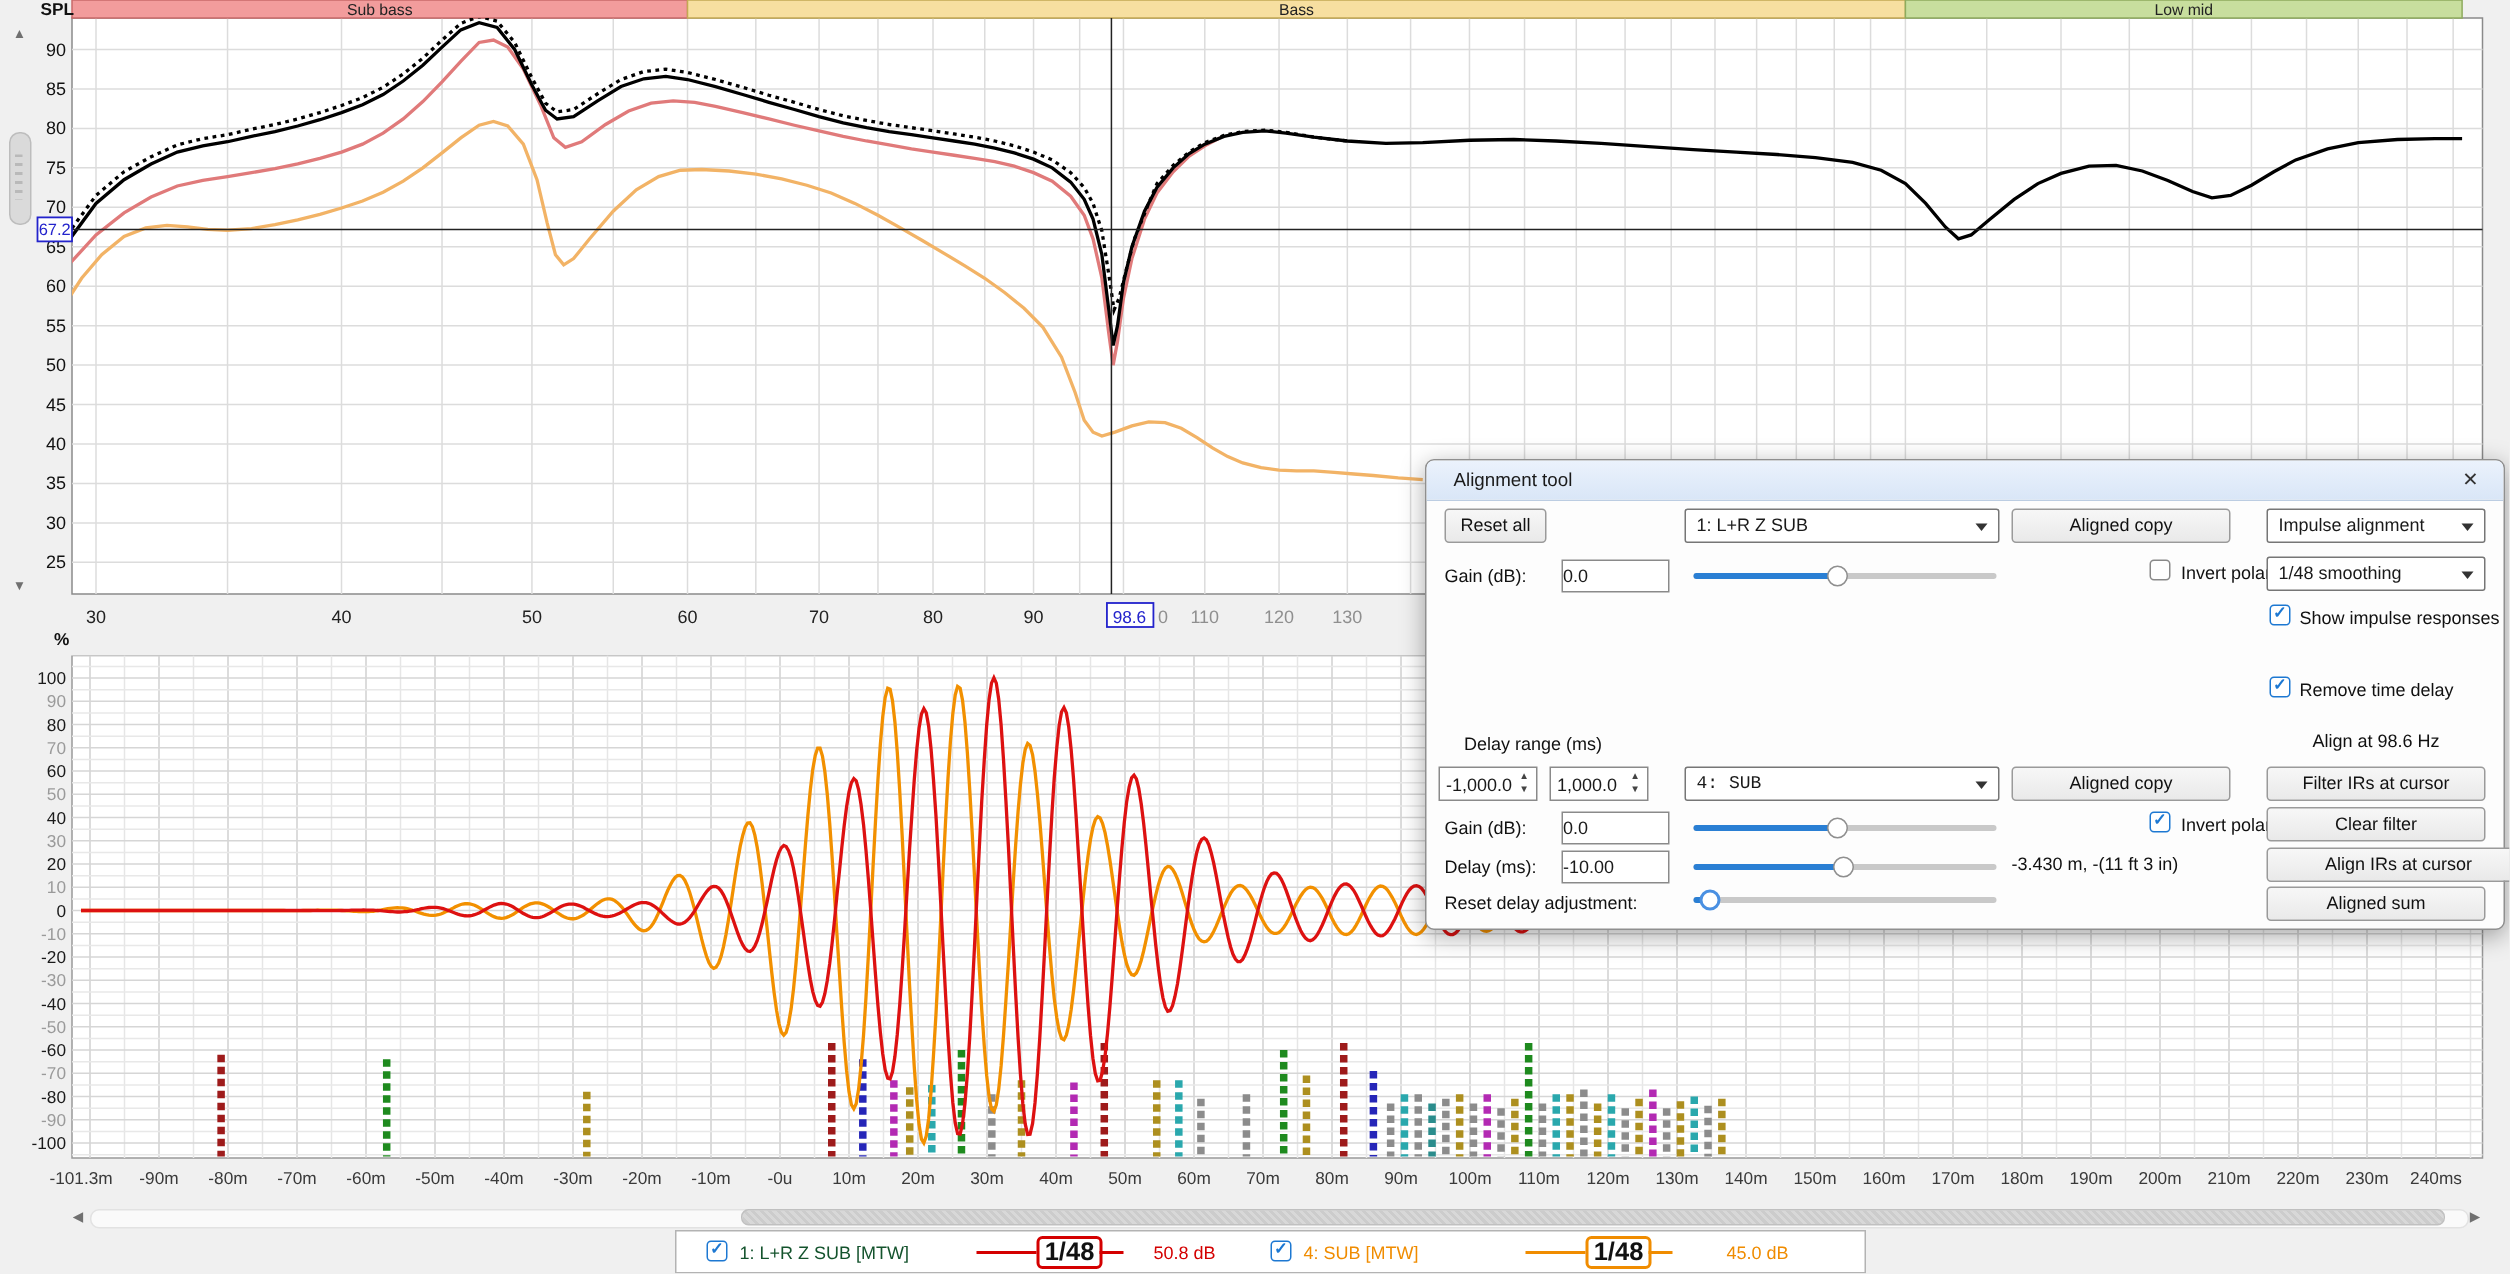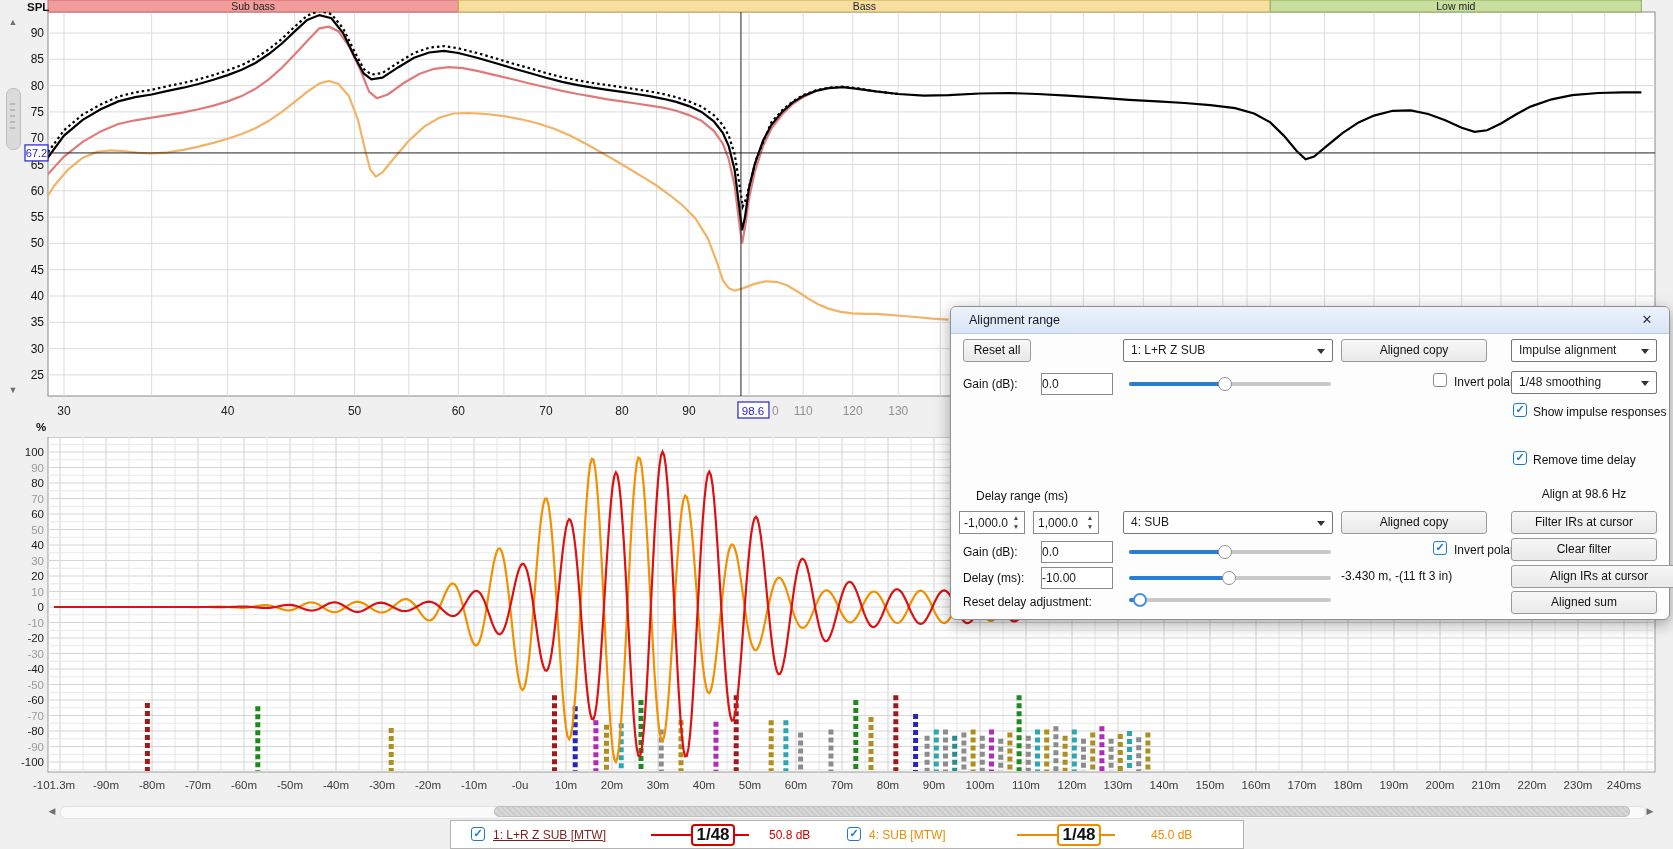--- a/index.html
+++ b/index.html
@@ -438,7 +438,7 @@
 
   <div class="dialog">
     <div class="dlg-title">
-      <span class="t">Alignment range</span>
+      <span class="t">Alignment tool</span>
       <span class="dlg-close">✕</span>
     </div>
 

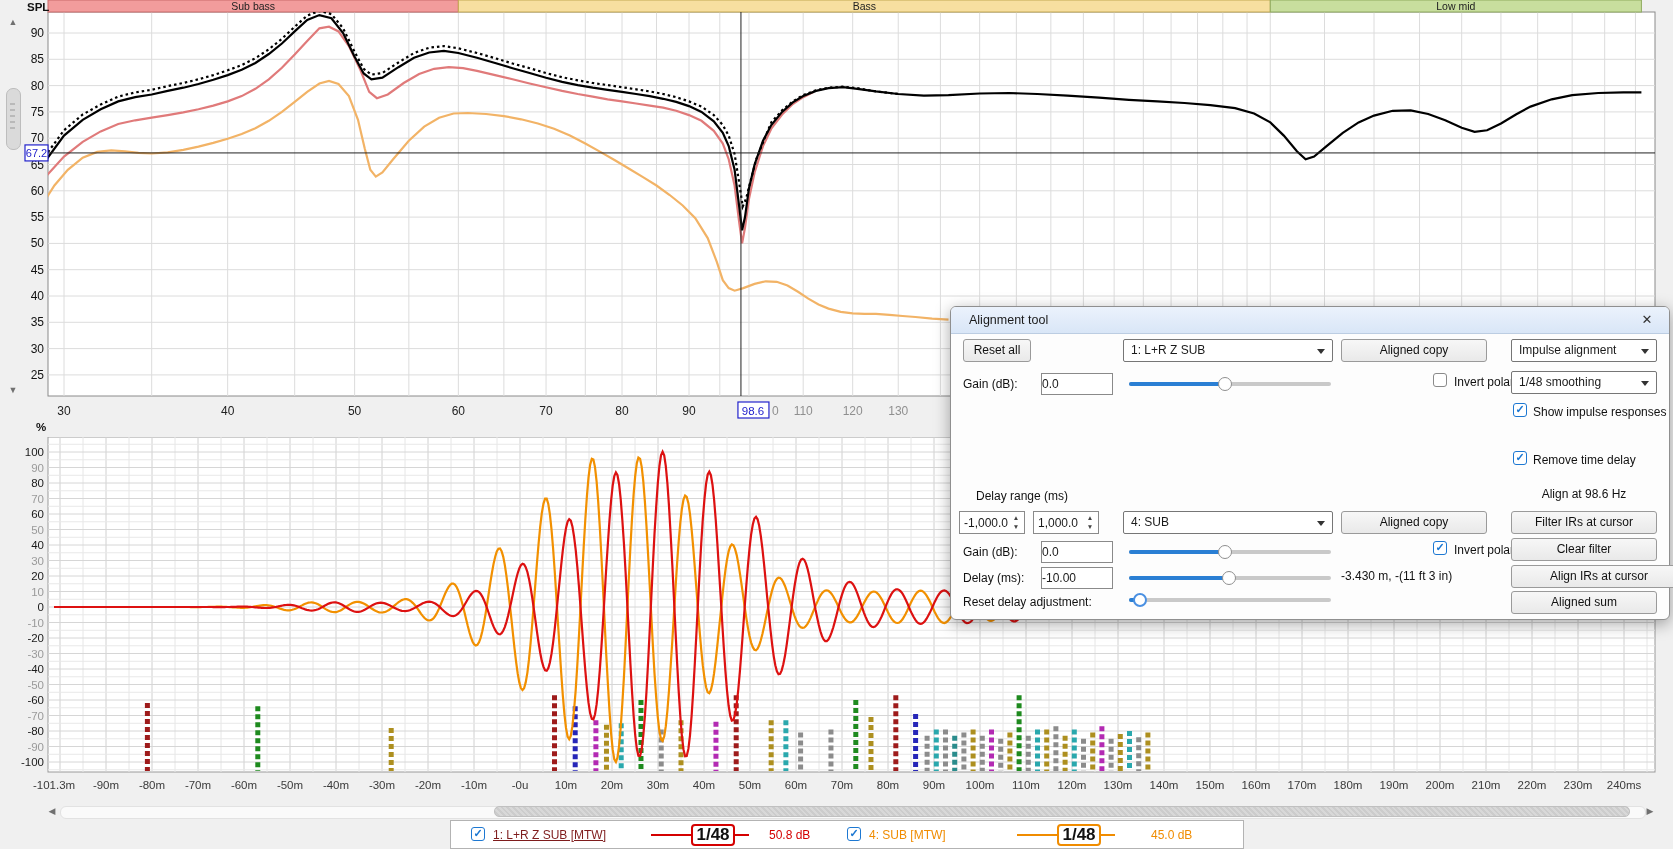--- a/index.html
+++ b/index.html
@@ -484,7 +484,7 @@
       <span class="val">1,000.0</span>
       <span class="arrows"><span>▲</span><br><span>▼</span></span>
     </div>
-    <div class="dd" style="left:172px;top:204px;width:210px;">
+    <div class="dd" style="left:172px;top:204px;width:210px;font-family:Liberation Mono, monospace;">
       <span class="txt">4: SUB</span>
       <span class="caret"></span>
     </div>

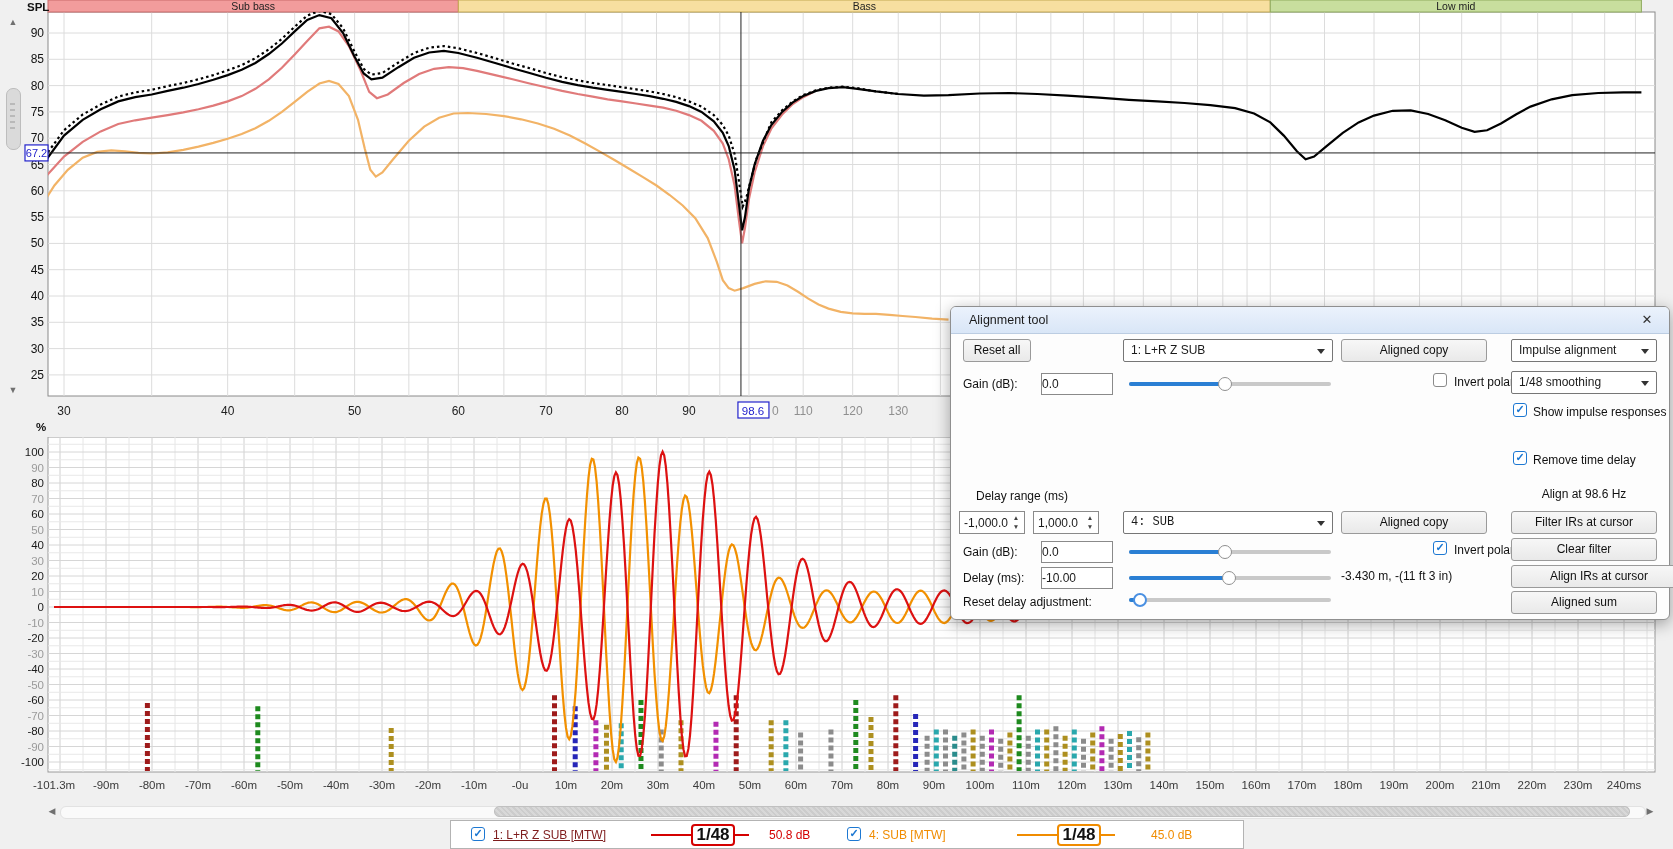--- a/index.html
+++ b/index.html
@@ -423,7 +423,7 @@
 
   <div class="legend">
     <span class="cb checked" style="left:20px;"></span>
-    <span class="lg-text" style="left:42px;color:#7f1d1d;text-decoration:underline;">1: L+R Z SUB [MTW]</span>
+    <span class="lg-text" style="left:42px;color:#14532d;">1: L+R Z SUB [MTW]</span>
     <span class="lg-item-line" style="left:200px;width:40px;background:#d40000;"></span>
     <span class="lg-badge" style="left:240px;border-color:#d40000;">1/48</span>
     <span class="lg-item-line" style="left:282px;width:16px;background:#d40000;"></span>

